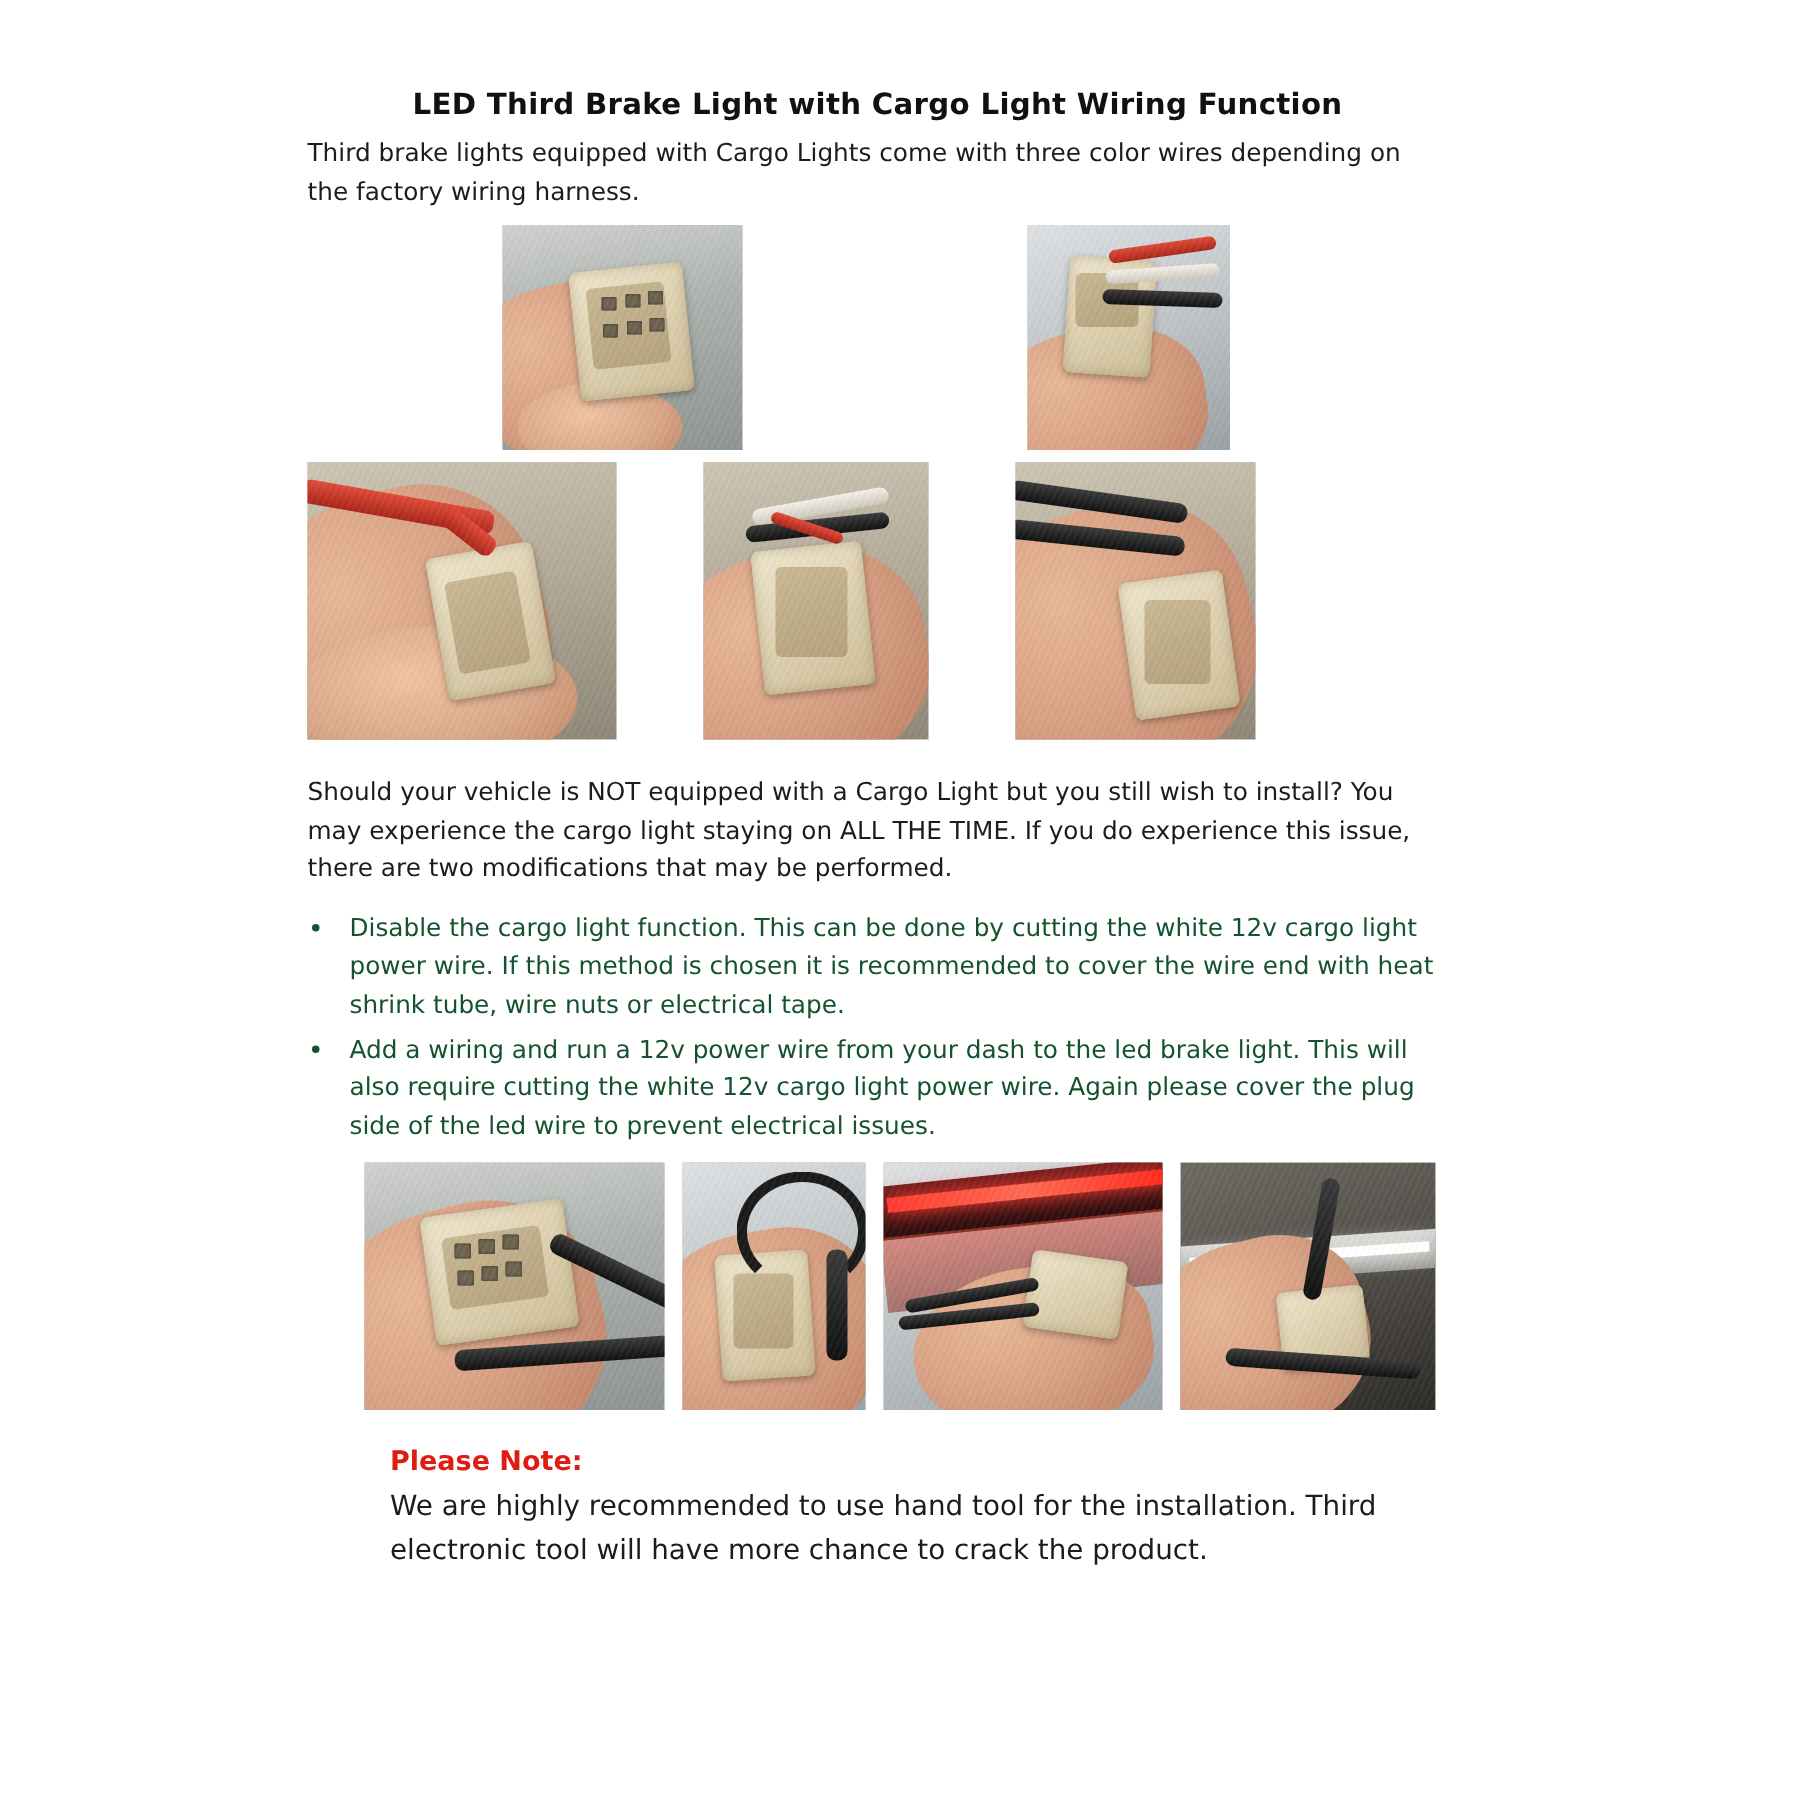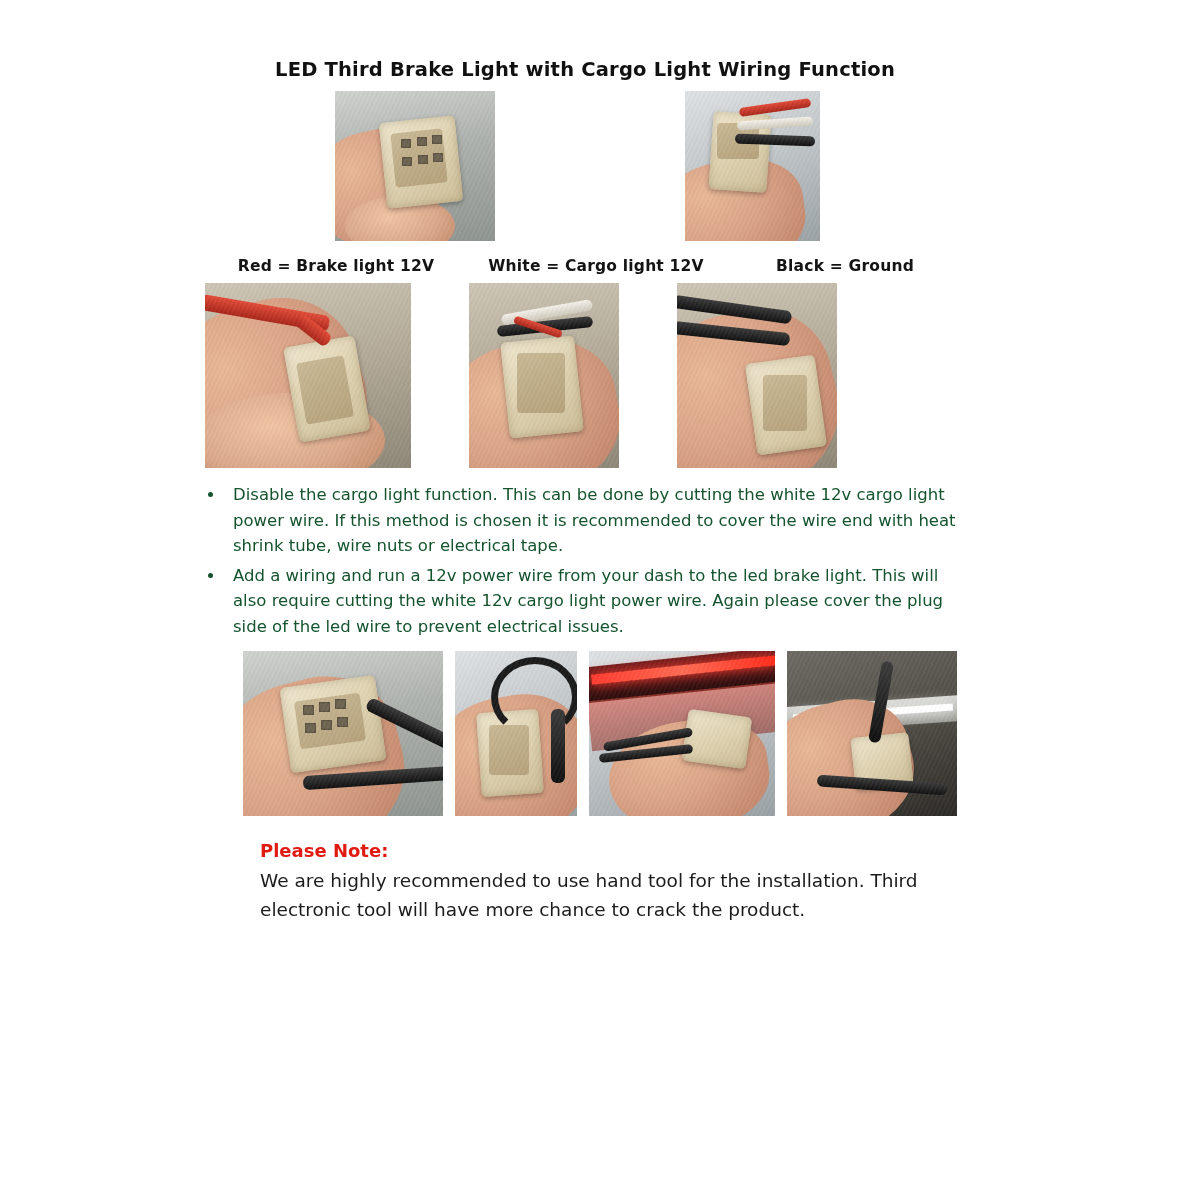--- a/index.html
+++ b/index.html
@@ -168,6 +168,7 @@
 
     <h1 class="doc-title">LED Third Brake Light with Cargo Light Wiring Function</h1>
 
+    <p class="para">Third brake lights equipped with Cargo Lights come with three color wires depending on the factory wiring harness.</p>
 
     <div class="img-row" style="margin-top:10px; gap:190px; justify-content:flex-start; padding-left:130px;">
 

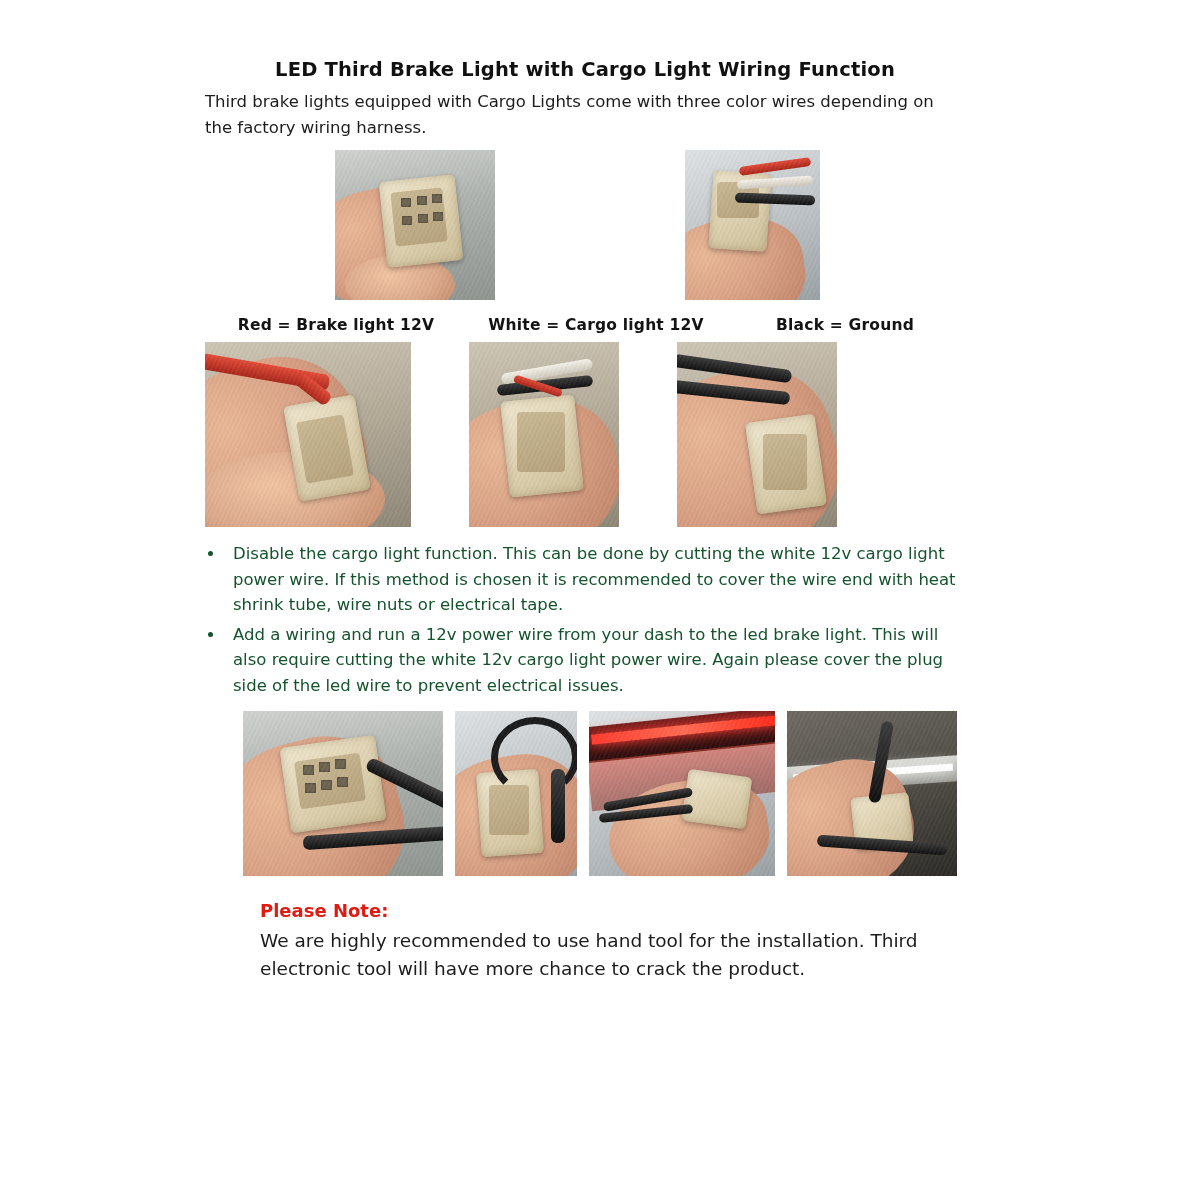--- a/index.html
+++ b/index.html
@@ -199,11 +199,6 @@
       </div>
     </div>
 
-    <div class="labels-row" style="margin-top:16px;">
-      <div class="label" style="width:262px;">Red = Brake light 12V</div>
-      <div class="label" style="width:258px;">White = Cargo light 12V</div>
-      <div class="label" style="width:240px;">Black = Ground</div>
-    </div>
 
     <div class="img-row" style="margin-top:8px; gap:58px; justify-content:flex-start;">
 

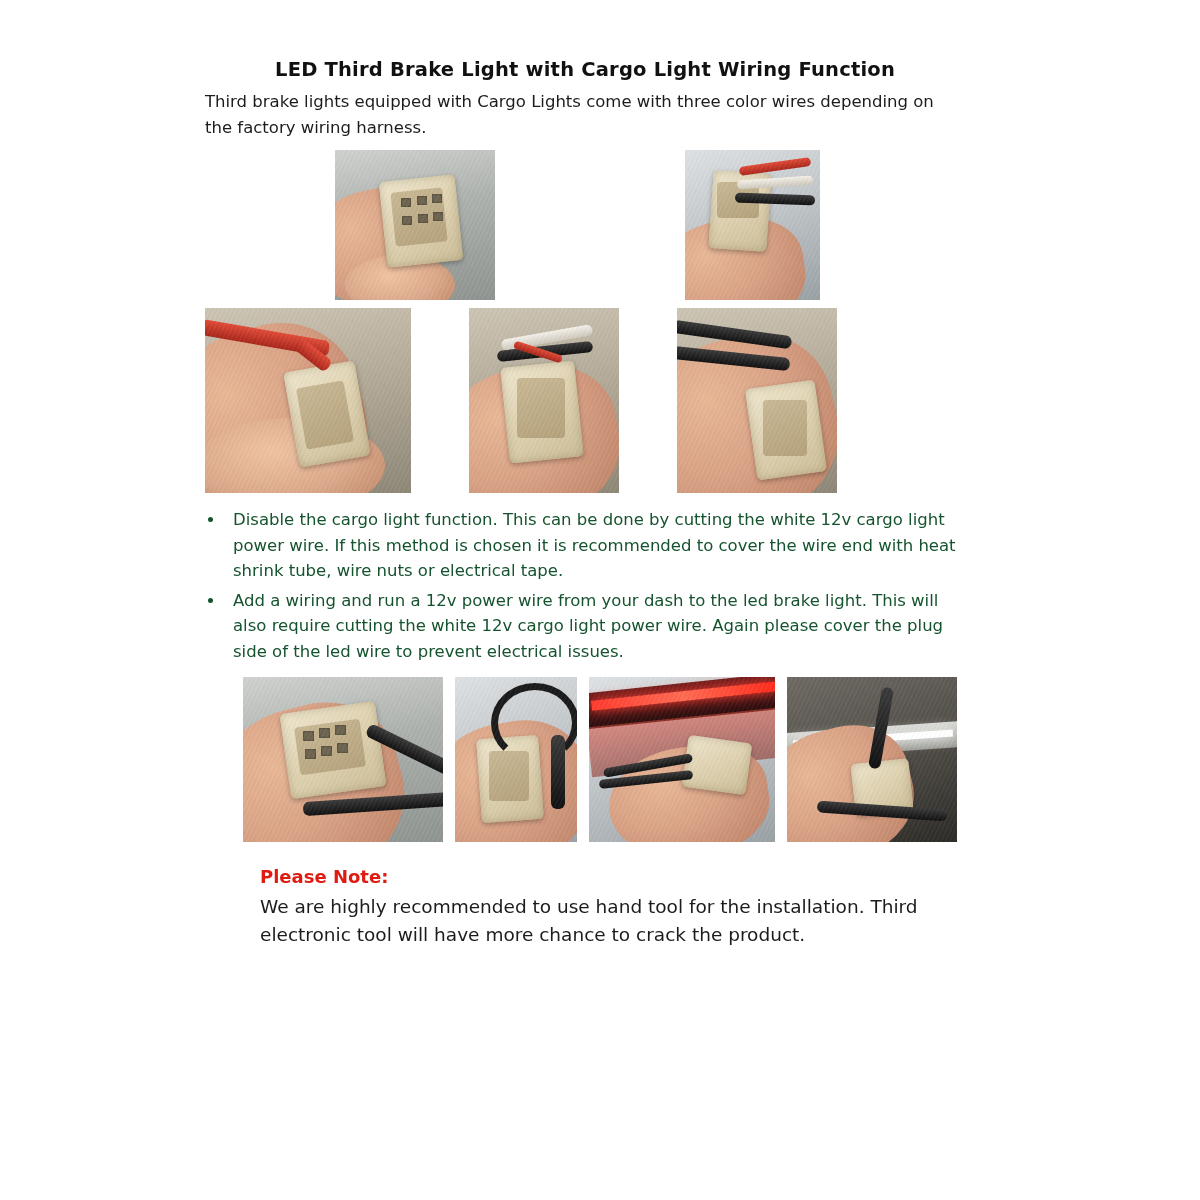--- a/index.html
+++ b/index.html
@@ -235,6 +235,7 @@
       </div>
     </div>
 
+    <p class="para" style="margin-top:22px;">Should your vehicle is NOT equipped with a Cargo Light but you still wish to install? You may experience the cargo light staying on ALL THE TIME. If you do experience this issue, there are two modifications that may be performed.</p>
 
     <ul class="bullets">
       <li>Disable the cargo light function. This can be done by cutting the white 12v cargo light power wire. If this method is chosen it is recommended to cover the wire end with heat shrink tube, wire nuts or electrical tape.</li>

